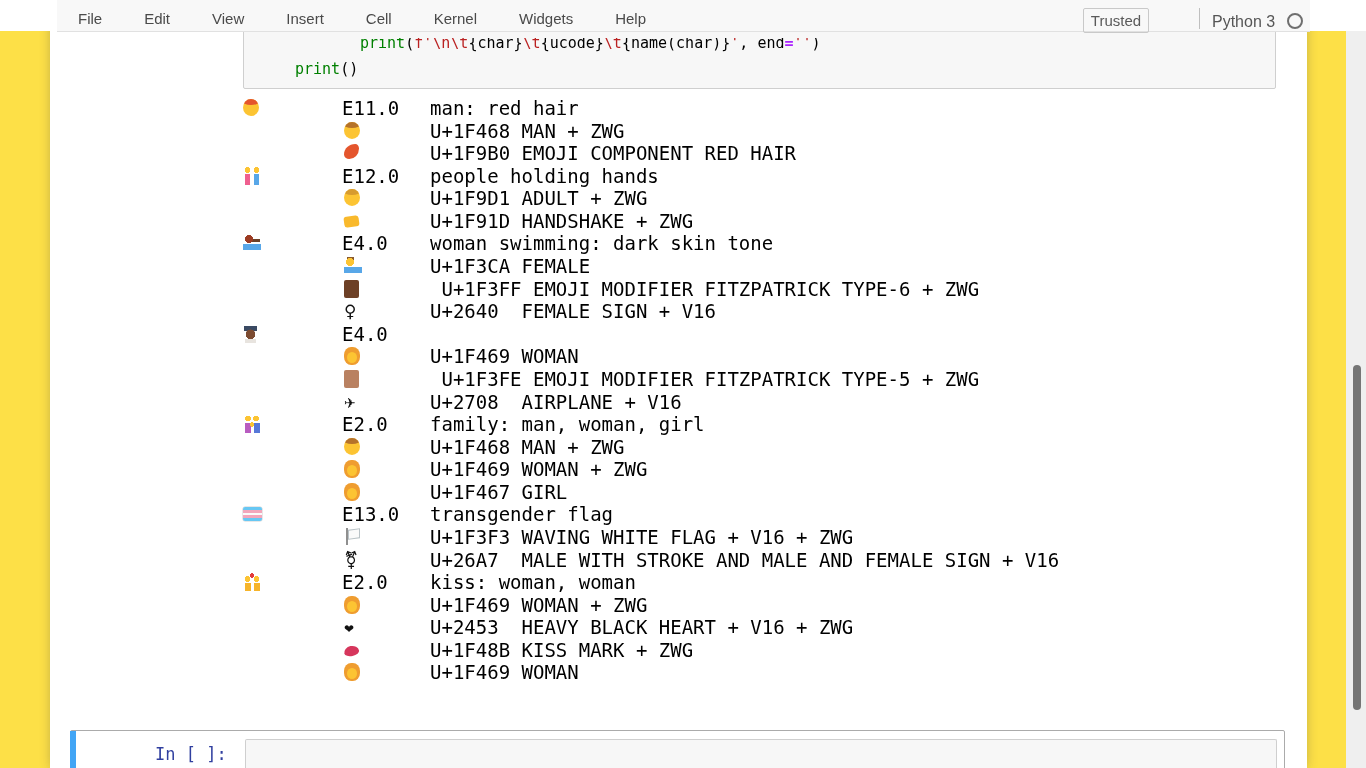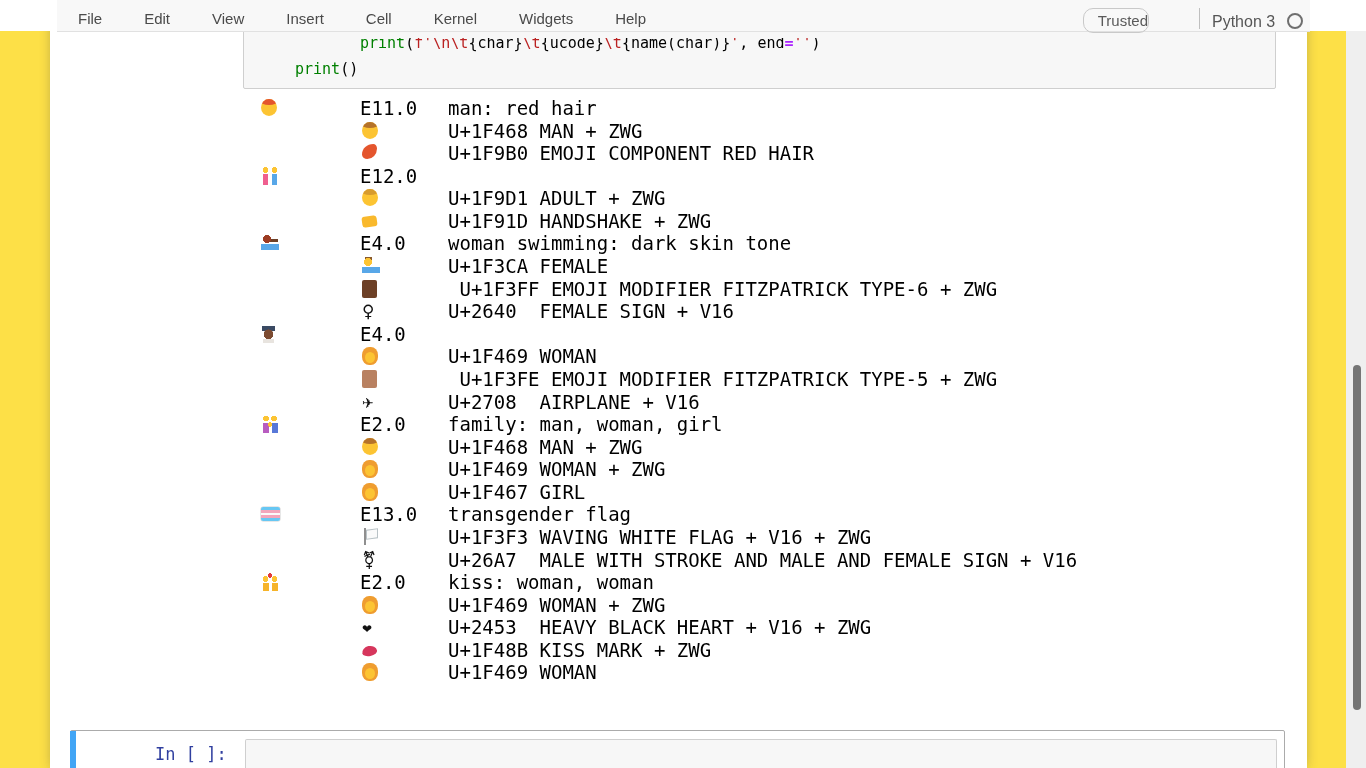--- a/index.html
+++ b/index.html
@@ -15,7 +15,7 @@
   .menu-items{display:flex;height:31px;align-items:flex-end;}
   .menu-item{padding:0 21px 4px 21px;font-size:15px;color:#4a4a4a;cursor:pointer;white-space:nowrap;}
   .trusted{position:absolute;left:1026px;top:8px;width:64px;height:23px;border:1px solid #c9c9c9;
-           border-radius:10px;font-size:15px;color:#5a5a5a;text-align:right;line-height:23px;z-index:4;}
+           border-radius:2px;font-size:15px;color:#5a5a5a;text-align:center;line-height:23px;z-index:4;}
   .kdivider{position:absolute;left:1142px;top:8px;height:21px;border-left:1px solid #bfbfbf;z-index:4;}
   .kernel-name{position:absolute;left:1155px;top:13px;font-size:16px;color:#565656;z-index:4;}
   .kernel-circle{position:absolute;left:1230px;top:13px;width:12px;height:12px;border:2.5px solid #6f6f6f;

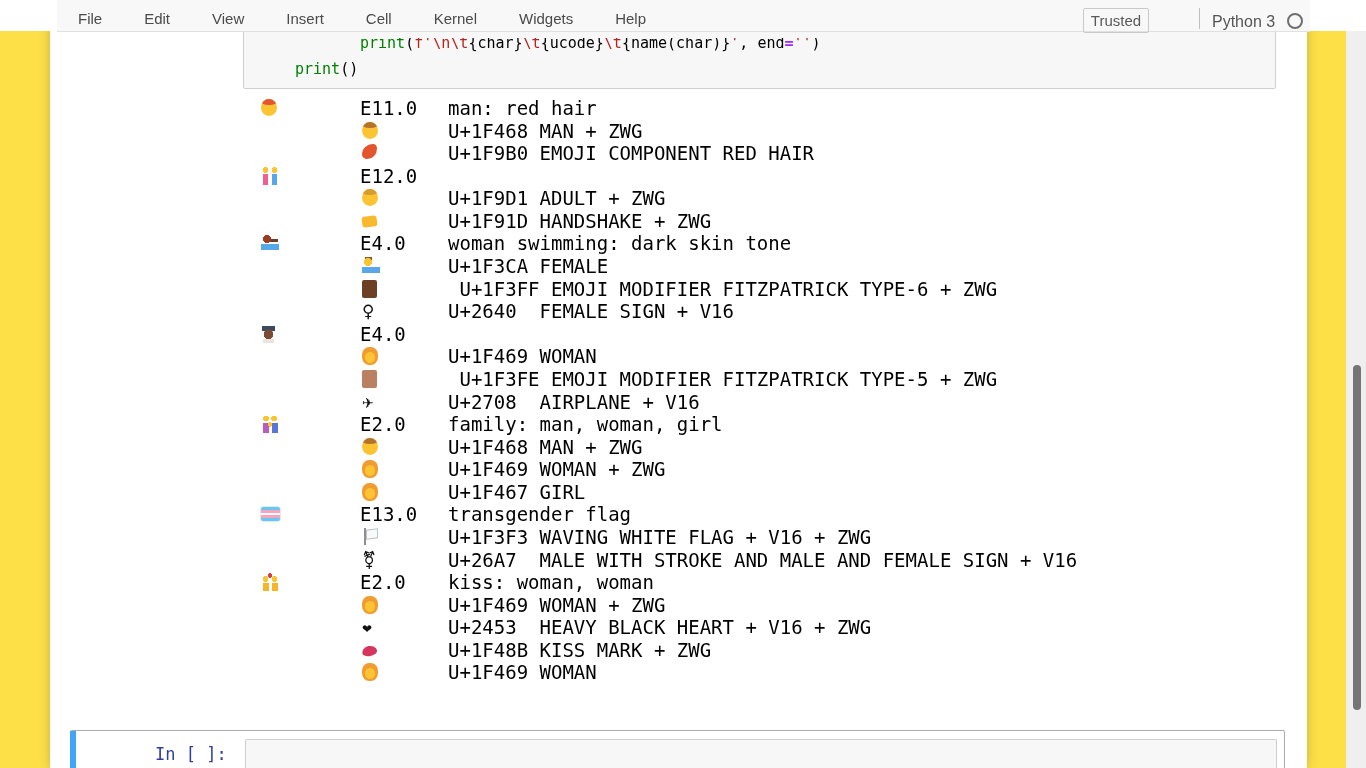--- a/index.html
+++ b/index.html
@@ -33,7 +33,7 @@
   .tok-plain{color:#000;}
   
   .output{position:absolute;left:0;top:97px;width:1307px;z-index:2;
-          font-family:"DejaVu Sans Mono",monospace;font-size:19px;color:#000;padding-left:18px;}
+          font-family:"DejaVu Sans Mono",monospace;font-size:19px;color:#000;}
   .orow{position:relative;height:22.58px;}
   .orow .ver{position:absolute;left:342px;top:0;white-space:pre;}
   .orow .txt{position:absolute;left:430px;top:0;white-space:pre;}

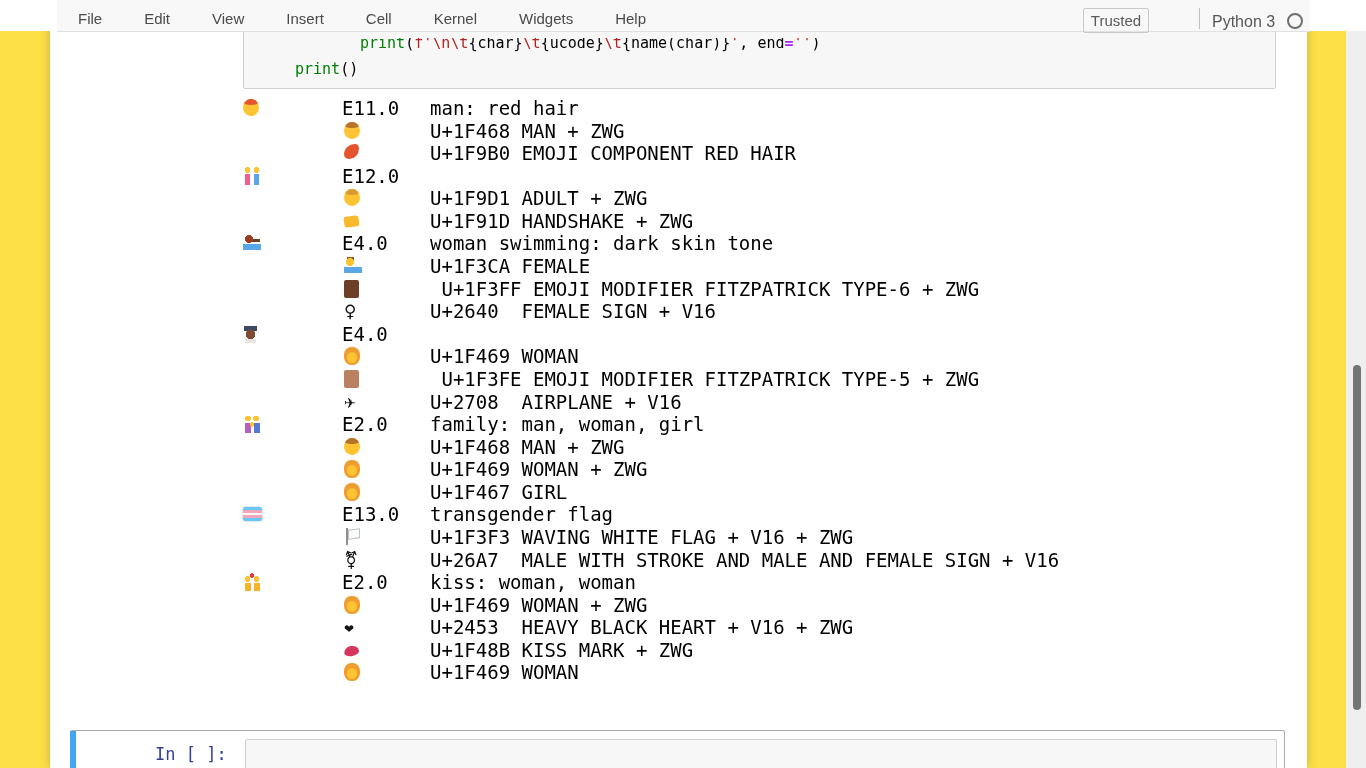--- a/index.html
+++ b/index.html
@@ -161,6 +161,7 @@
       <div class="orow">
         <span class="emo emo-people-holding-hands emo-main"></span>
         <span class="ver">E12.0</span>
+        <span class="txt">people holding hands</span>
       </div>
       <div class="orow">
         <span class="emo emo-adult emo-comp"></span>

